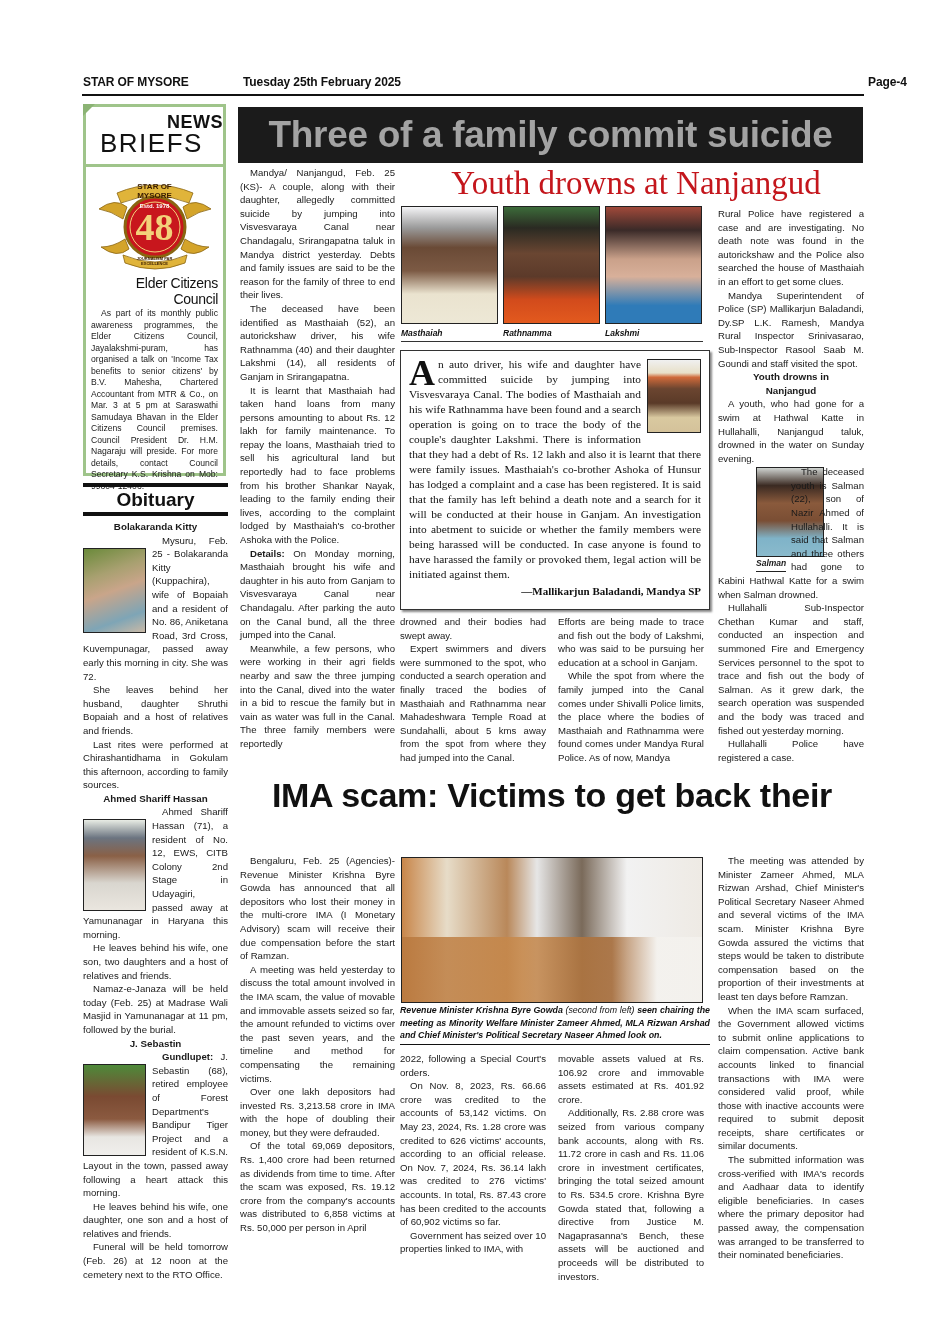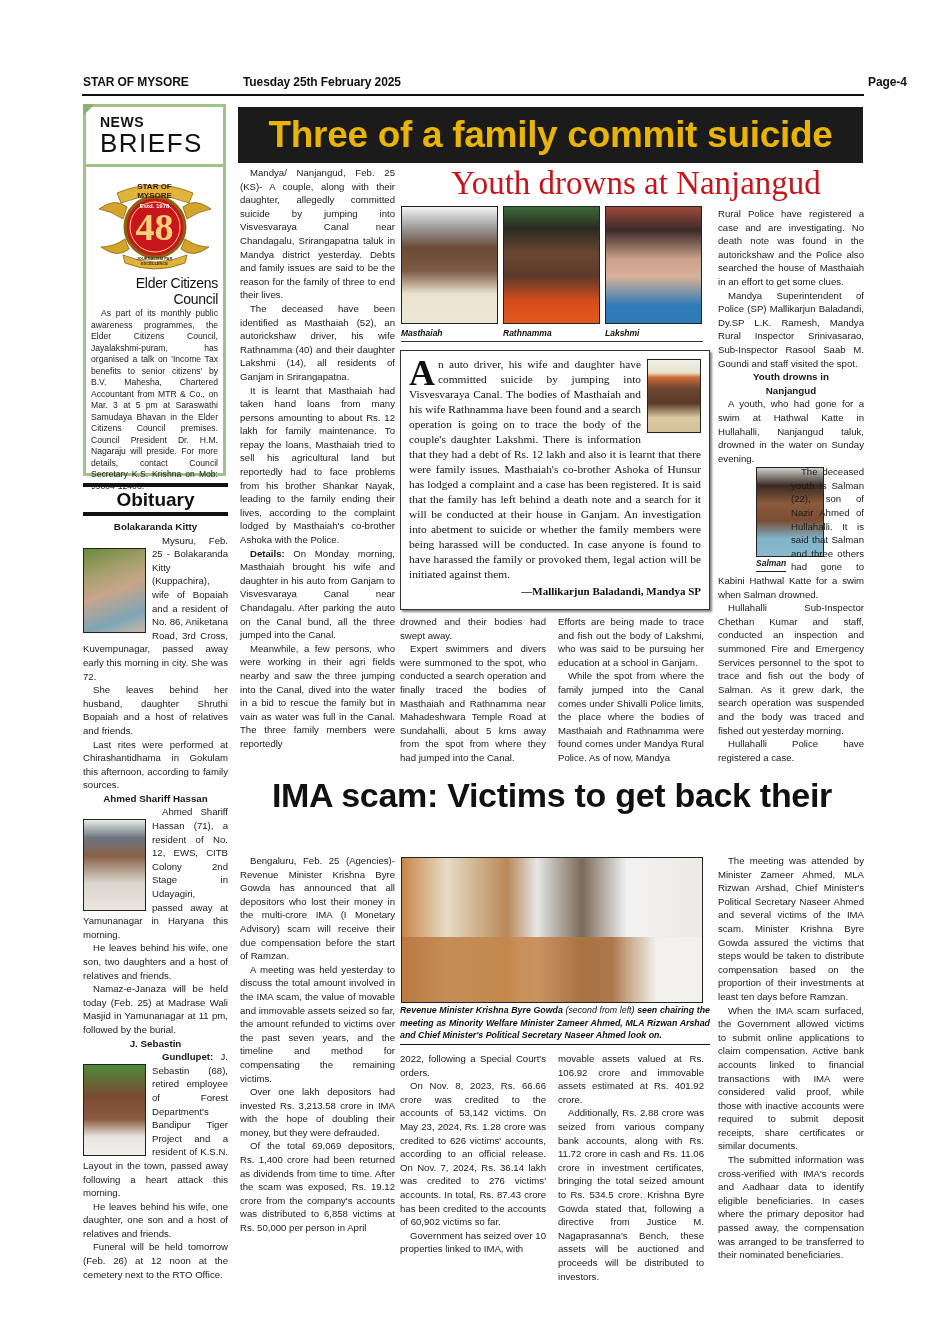--- a/index.html
+++ b/index.html
@@ -19,7 +19,7 @@
   .nb-box { left: 83px; top: 104px; width: 143px; height: 372px; border: 3px solid #9fc48a; }
   .nb-head { height: 60px; border-bottom: 3px solid #9fc48a; padding: 6px 0 0 14px; position: relative; }
   .nb-corner { position: absolute; left: -3px; top: -3px; width: 0; height: 0; border-top: 12px solid #8bb374; border-right: 12px solid transparent; }
-  .nb-news { font-weight: bold; font-size: 14px; line-height: 18px; letter-spacing: 0.5px; }
+  .nb-news { font-weight: bold; font-size: 18px; line-height: 18px; letter-spacing: 0.5px; text-align: right; }
   .nb-briefs { font-size: 26px; line-height: 24px; letter-spacing: 1.5px; }
   .logo { width: 120px; height: 92px; margin: 12px auto 4px; position: relative; }
   .obit-title { left: 83px; top: 483px; width: 145px; height: 33px; border-top: 4px solid #111; border-bottom: 4px solid #111; text-align: center; font-weight: bold; font-size: 19px; line-height: 25px; }

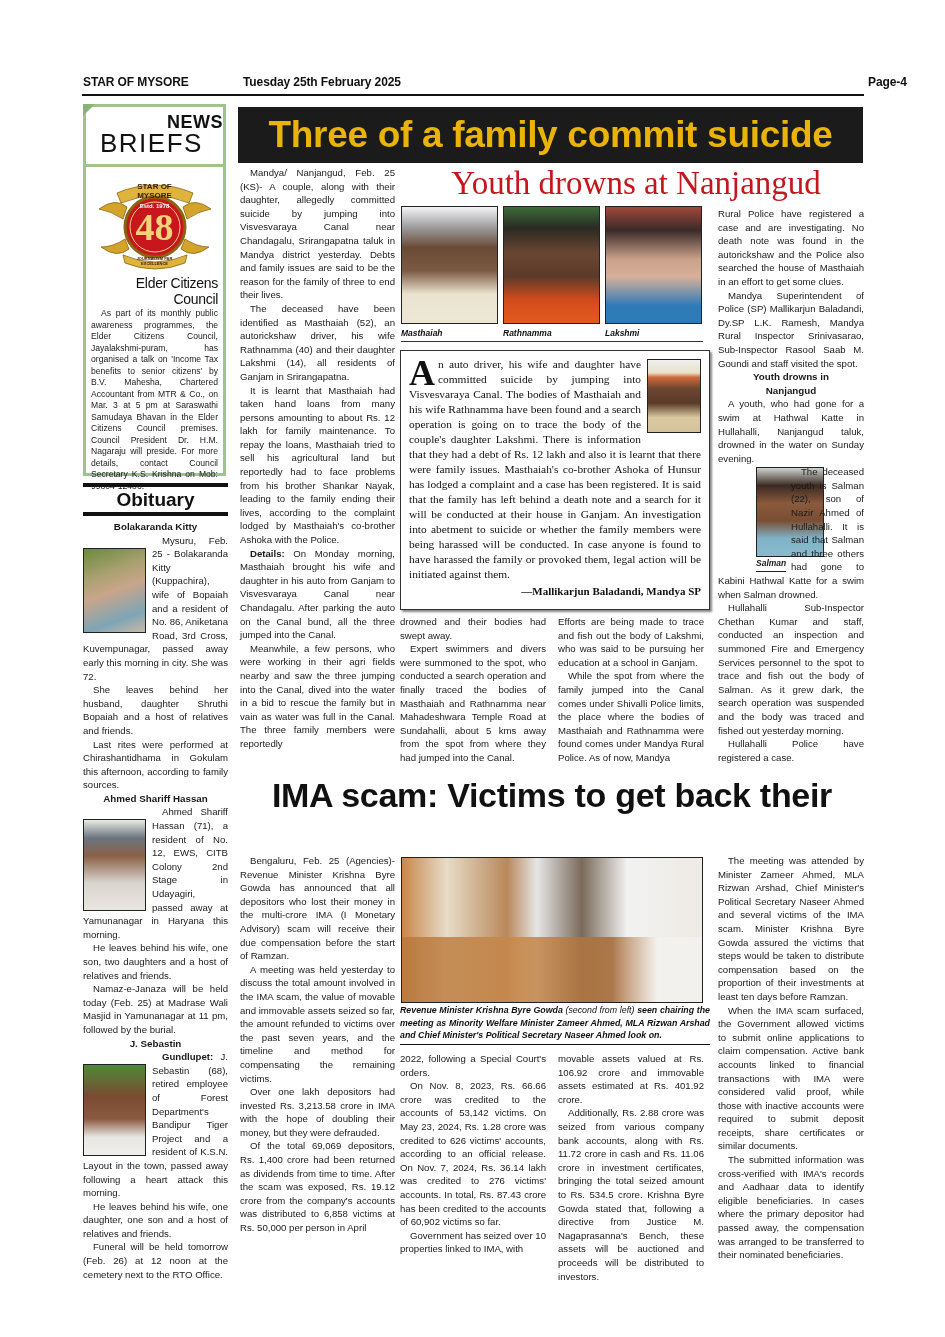--- a/index.html
+++ b/index.html
@@ -23,7 +23,7 @@
   .nb-briefs { font-size: 26px; line-height: 24px; letter-spacing: 1.5px; }
   .logo { width: 120px; height: 92px; margin: 12px auto 4px; position: relative; }
   .obit-title { left: 83px; top: 483px; width: 145px; height: 33px; border-top: 4px solid #111; border-bottom: 4px solid #111; text-align: center; font-weight: bold; font-size: 19px; line-height: 25px; }
-  .black-head { left: 238px; top: 107px; width: 625px; height: 56px; background: #1b1b1b; color: #eab308; font-weight: bold; font-size: 37px; line-height: 56px; text-align: center; letter-spacing: -0.3px; }
+  .black-head { left: 238px; top: 107px; width: 625px; height: 56px; background: #1b1b1b; color: #a3a3a3; font-weight: bold; font-size: 37px; line-height: 56px; text-align: center; letter-spacing: -0.3px; }
   .red-head { left: 405px; top: 163px; width: 462px; height: 40px; color: #c4161c; font-family: "Liberation Serif", serif; font-size: 33px; line-height: 40px; text-align: center; }
   .quote-box { left: 400px; top: 350px; width: 310px; height: 260px; border: 1px solid #333; box-shadow: 2px 2px 2px #888; padding: 6px 8px 4px 8px; font-family: "Liberation Serif", serif; font-size: 11.4px; line-height: 15px; text-align: justify; color: #111; }
   .dropcap { float: left; font-size: 36px; line-height: 28px; font-weight: bold; margin: 2px 3px 0 0; }

